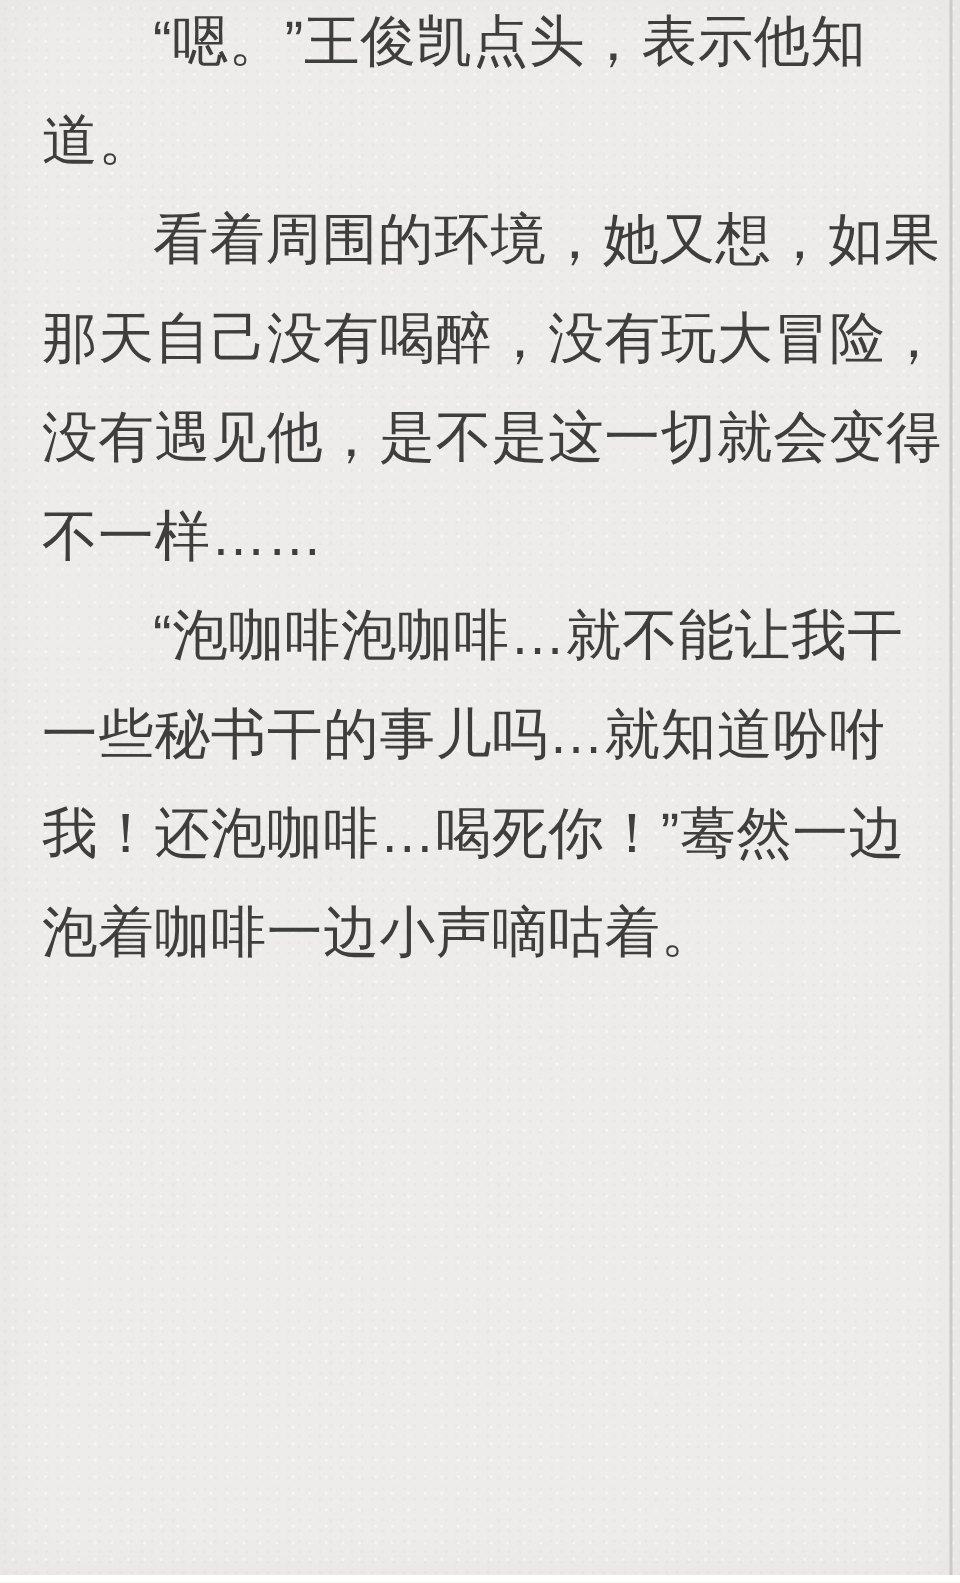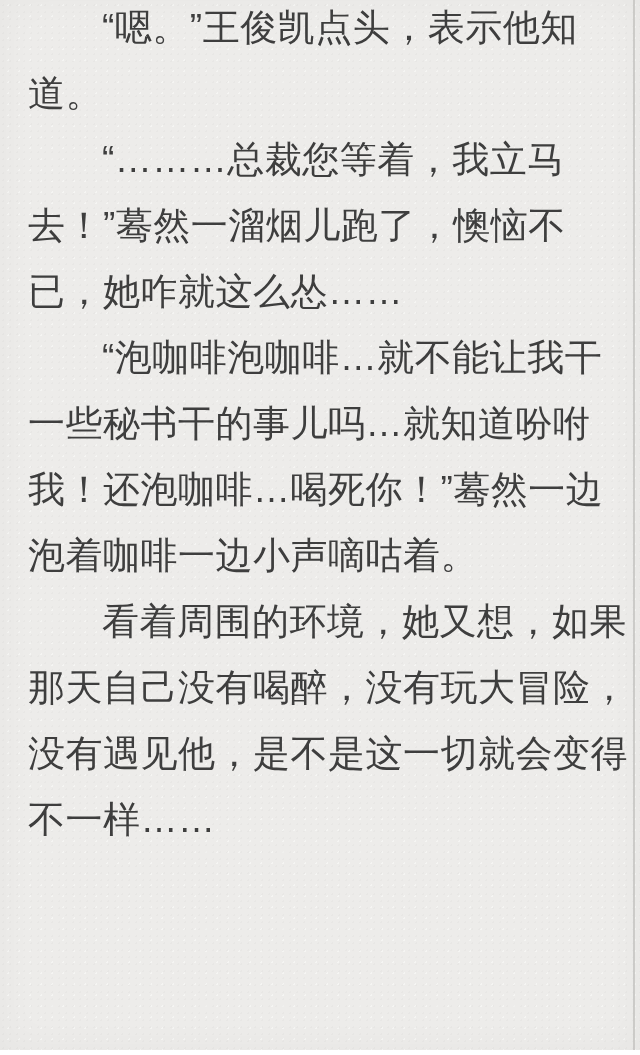--- a/index.html
+++ b/index.html
@@ -58,7 +58,6 @@
 <div class="page" style="background-color: rgb(237, 236, 234);">
   <div class="novel-text" style="color: rgb(62, 62, 62);">
       <p>“嗯。”王俊凯点头，表示他知<br>道。</p>
-      <p>“………总裁您等着，我立马<br>去！”蓦然一溜烟儿跑了，懊恼不<br>已，她咋就这么怂……</p>
       <p>“泡咖啡泡咖啡…就不能让我干<br>一些秘书干的事儿吗…就知道吩咐<br>我！还泡咖啡…喝死你！”蓦然一边<br>泡着咖啡一边小声嘀咕着。</p>
       <p>看着周围的环境，她又想，如果<br>那天自己没有喝醉，没有玩大冒险，<br>没有遇见他，是不是这一切就会变得<br>不一样……</p>
     </div>

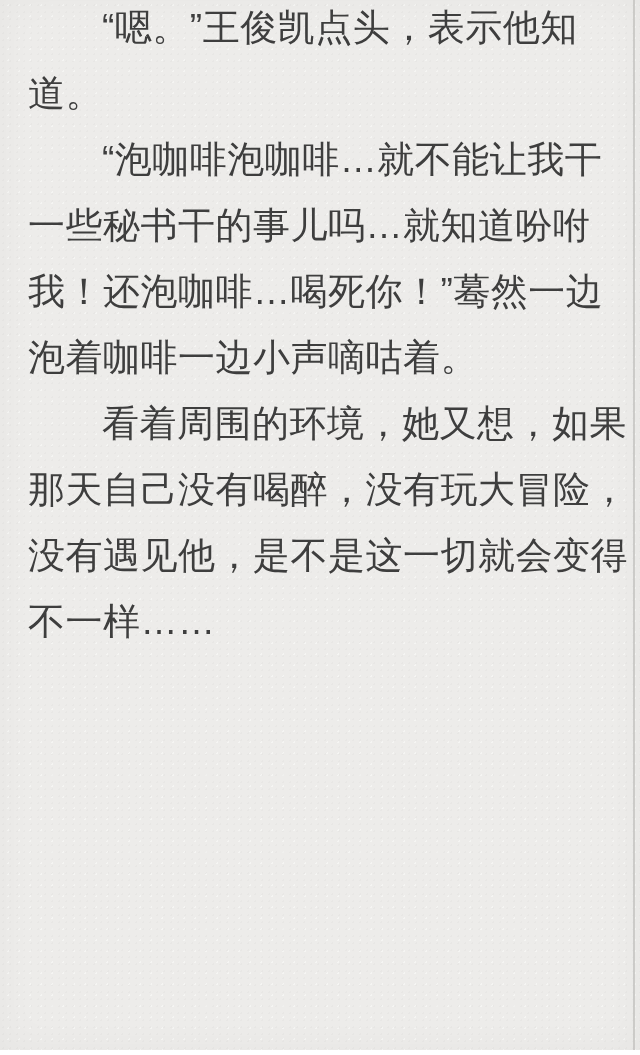--- a/index.html
+++ b/index.html
@@ -58,8 +58,8 @@
 <div class="page" style="background-color: rgb(237, 236, 234);">
   <div class="novel-text" style="color: rgb(62, 62, 62);">
       <p>“嗯。”王俊凯点头，表示他知<br>道。</p>
+      <p>看着周围的环境，她又想，如果<br>那天自己没有喝醉，没有玩大冒险，<br>没有遇见他，是不是这一切就会变得<br>不一样……</p>
       <p>“泡咖啡泡咖啡…就不能让我干<br>一些秘书干的事儿吗…就知道吩咐<br>我！还泡咖啡…喝死你！”蓦然一边<br>泡着咖啡一边小声嘀咕着。</p>
-      <p>看着周围的环境，她又想，如果<br>那天自己没有喝醉，没有玩大冒险，<br>没有遇见他，是不是这一切就会变得<br>不一样……</p>
     </div>
   <div class="page-edge-line" style="background: rgb(196, 195, 193);"></div>
 </div>

